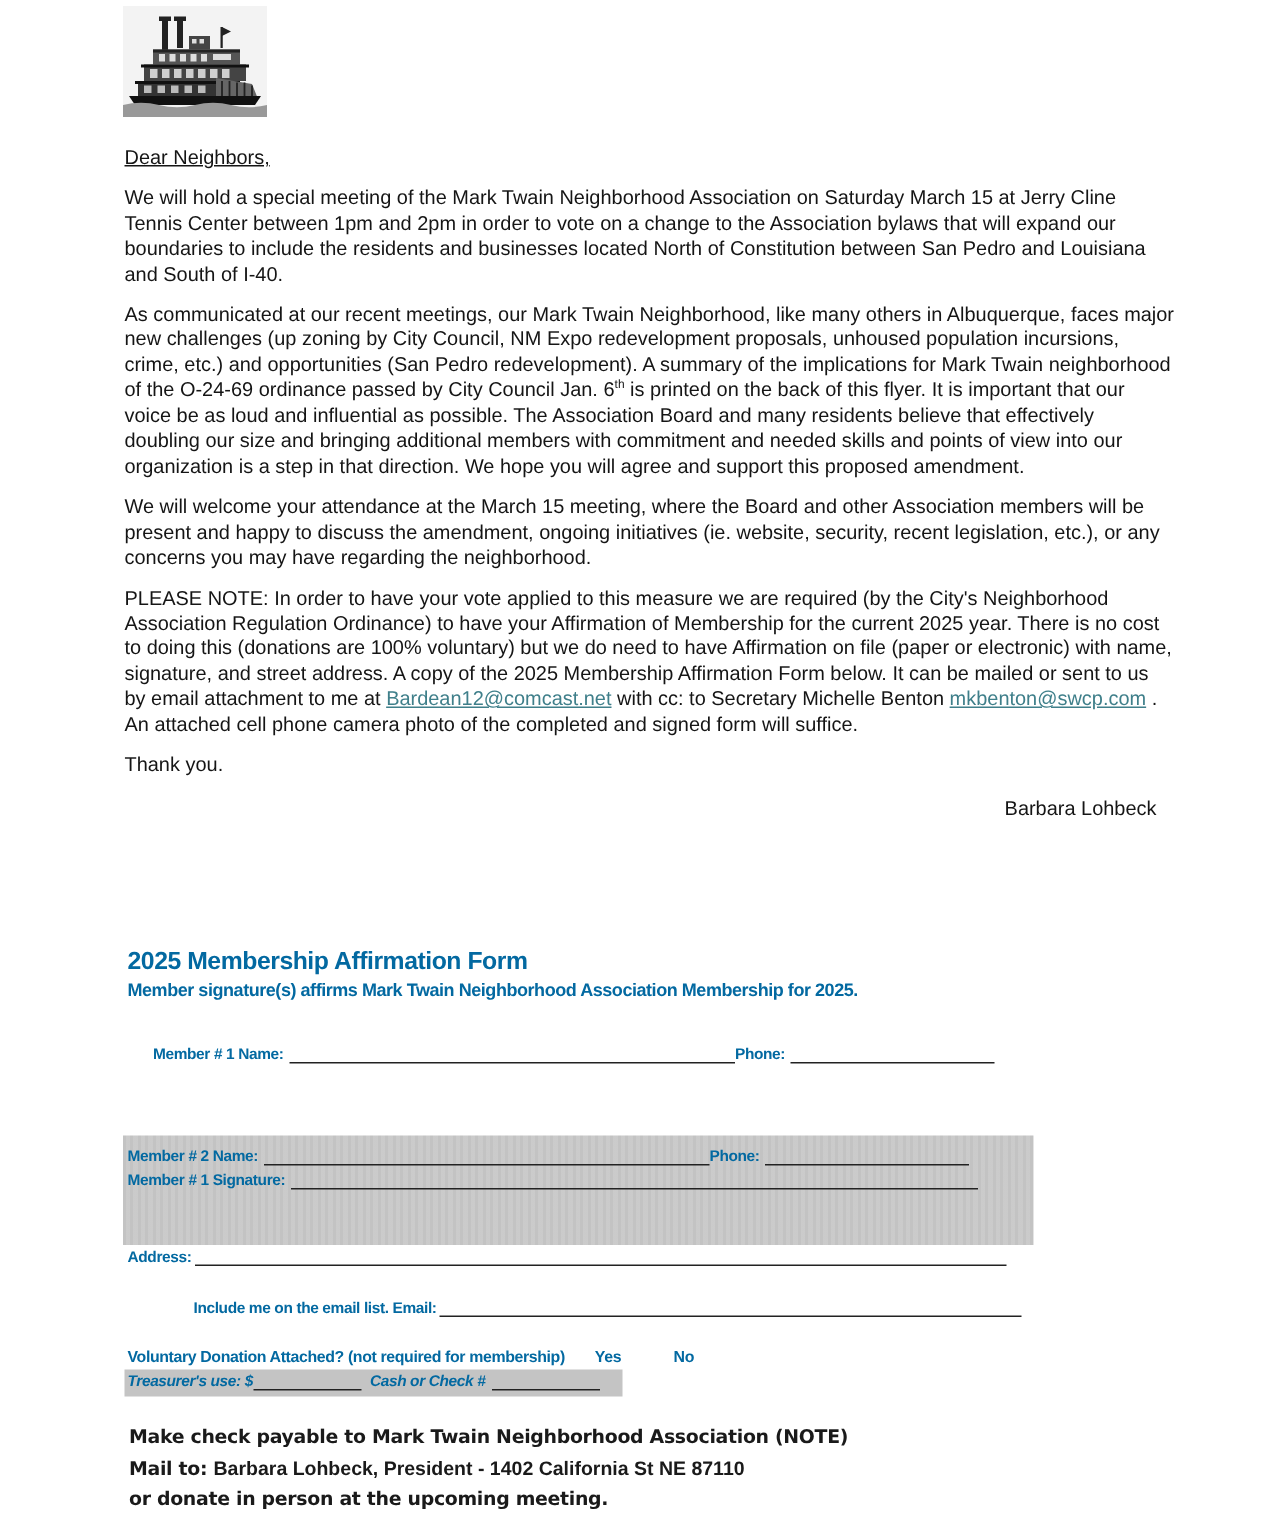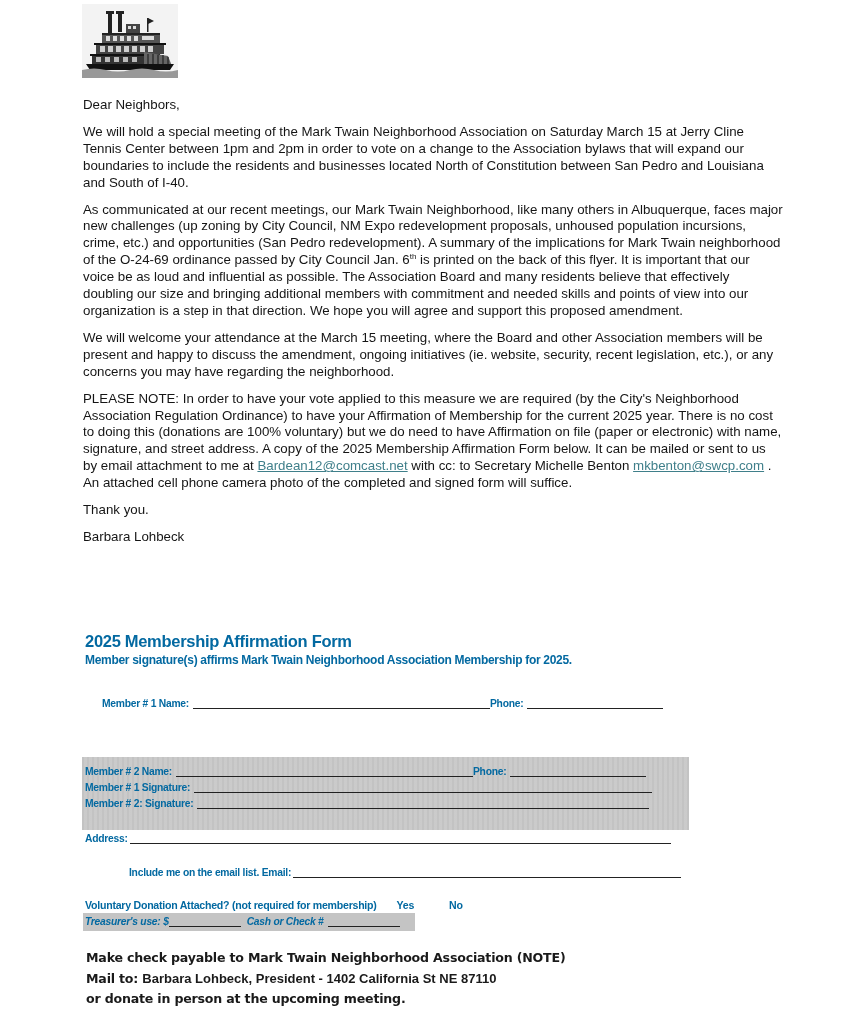--- a/index.html
+++ b/index.html
@@ -95,7 +95,7 @@
   </div>
 
   <div class="letter">
-    <p style="margin-bottom:10px;">Dear Neighbors,</p>
+    <p style="margin-bottom:10px;text-decoration:underline;">Dear Neighbors,</p>
     <p>We will hold a special meeting of the Mark Twain Neighborhood Association on Saturday March 15 at Jerry Cline Tennis Center between 1pm and 2pm in order to vote on a change to the Association bylaws that will expand our boundaries to include the residents and businesses located North of Constitution between San Pedro and Louisiana and South of I-40.</p>
     <p><span>As communicated at our recent meetings, our Mark Twain Neighborhood, like many others in Albuquerque, faces major new challenges (up zoning by City Council, NM Expo redevelopment proposals, unhoused population incursions, crime, etc.) and opportunities (San Pedro redevelopment).   A summary of the implications for Mark Twain neighborhood of the O-24-69 ordinance passed by City Council Jan. 6</span><span class="sup">th</span><span> is printed on the back of this flyer.  It is important that our voice be as loud and influential as possible.   The Association Board and many residents believe that effectively doubling our size and bringing additional members with commitment and needed skills and points of view into our organization is a step in that direction.   We hope you will agree and support this proposed amendment.</span></p>
     <p>We will welcome your attendance at the March 15 meeting, where the Board and other Association members will be present and happy to discuss the amendment, ongoing initiatives (ie. website, security, recent legislation, etc.), or any concerns you may have regarding the neighborhood.</p>

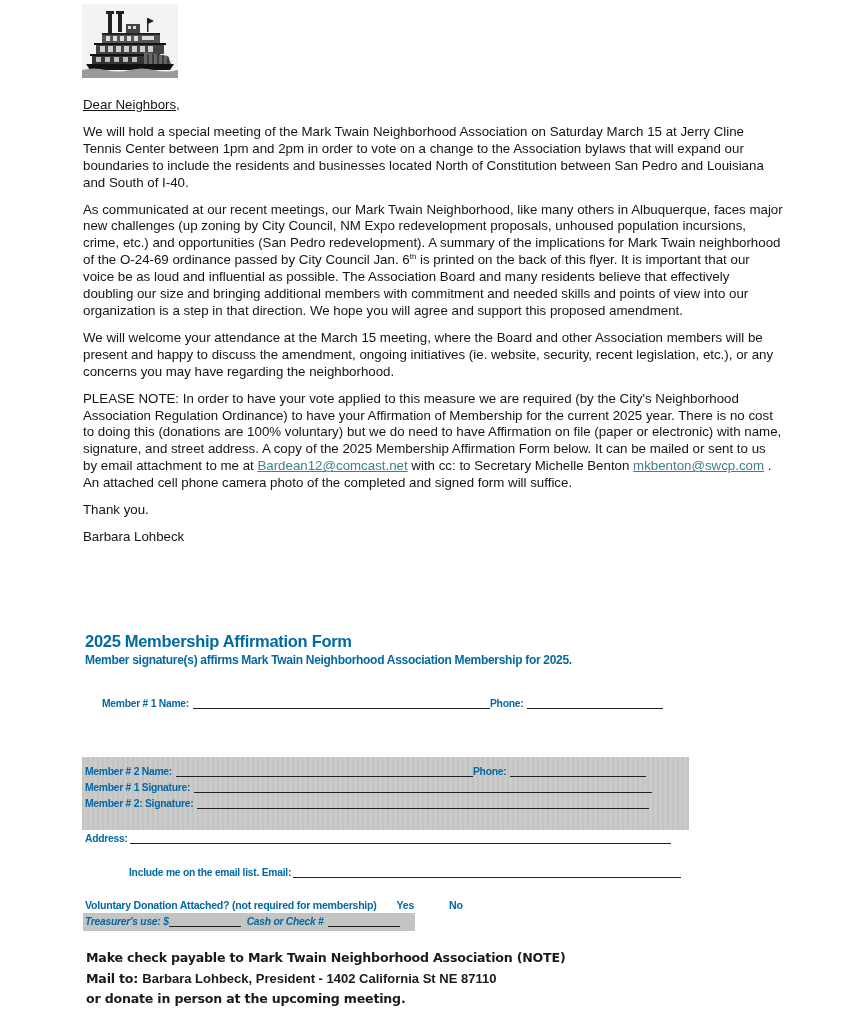--- a/index.html
+++ b/index.html
@@ -101,7 +101,7 @@
     <p>We will welcome your attendance at the March 15 meeting, where the Board and other Association members will be present and happy to discuss the amendment, ongoing initiatives (ie. website, security, recent legislation, etc.), or any concerns you may have regarding the neighborhood.</p>
     <p><span>PLEASE NOTE:  In order to have your vote applied to this measure we are required (by the City's Neighborhood Association Regulation Ordinance) to have your Affirmation of Membership for the current 2025 year.   There is no cost to doing this (donations are 100% voluntary) but we do need to have Affirmation on file (paper or electronic) with name, signature, and street address.   A copy of the 2025 Membership Affirmation Form below.  It can be mailed or sent to us by email attachment to me at </span><a>Bardean12@comcast.net</a><span> with cc: to Secretary Michelle Benton </span><a>mkbenton@swcp.com</a><span> .  An attached cell phone camera photo of the completed and signed form will suffice.</span></p>
     <p>Thank you.</p>
-    <p style="margin:0;">
+    <p style="margin:12px;text-align:right;">
       <span>Barbara Lohbeck</span><br>
     </p>
   </div>

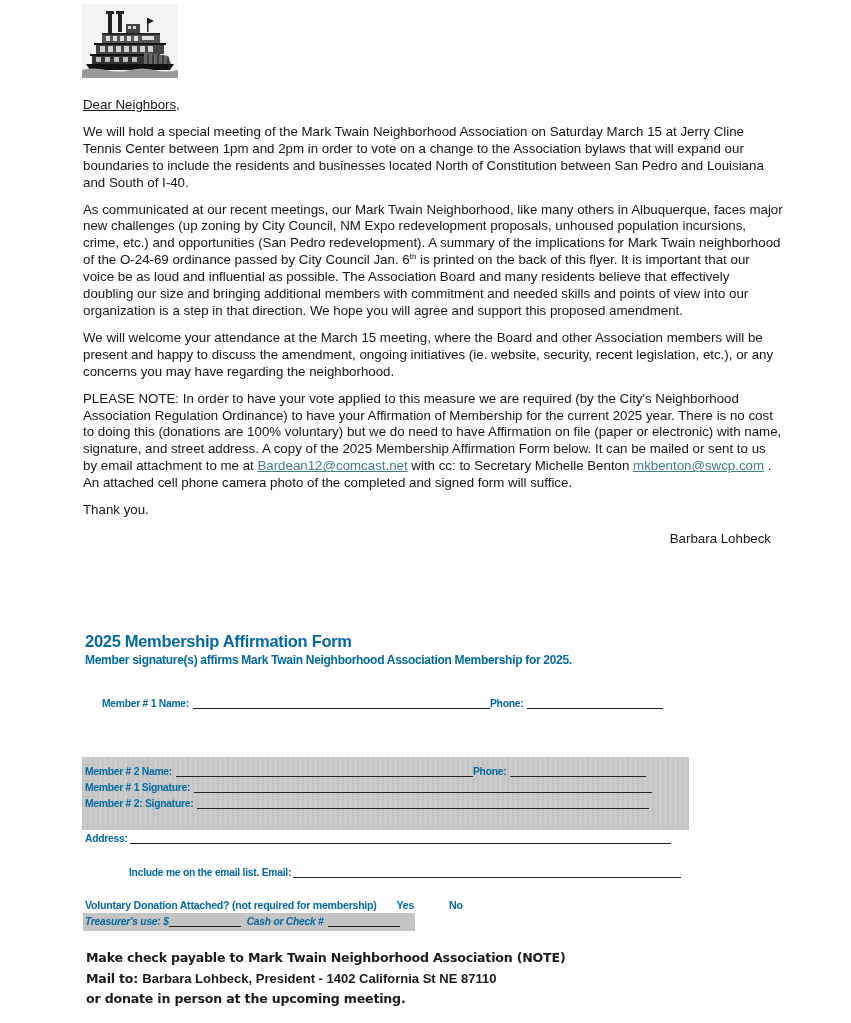--- a/index.html
+++ b/index.html
@@ -131,10 +131,6 @@
       <span class="line" style="width:136px; margin-left:4px;"></span>
     </div>
 
-    <div class="row" style="top:167px;">
-      <span>Member # 2: Signature:</span>
-      <span class="line" style="width:452px; margin-left:4px;"></span>
-    </div>
 
     <div class="row" style="top:202px;">
       <span>Address:</span>

